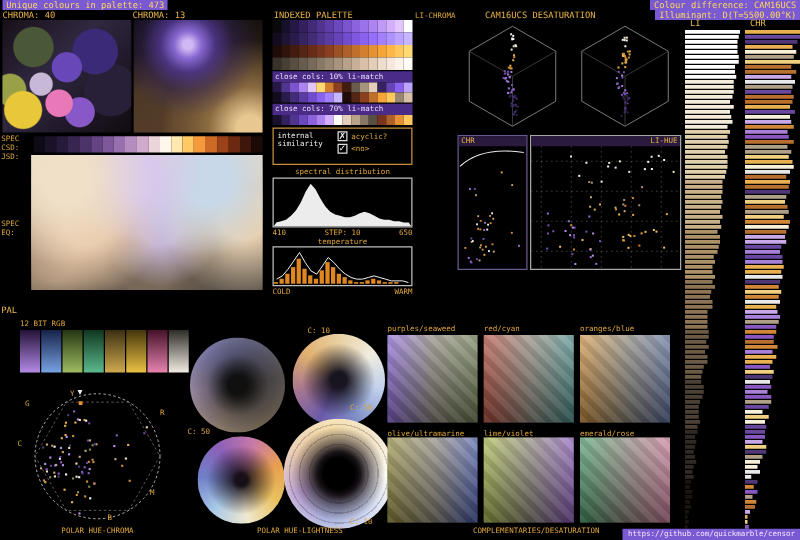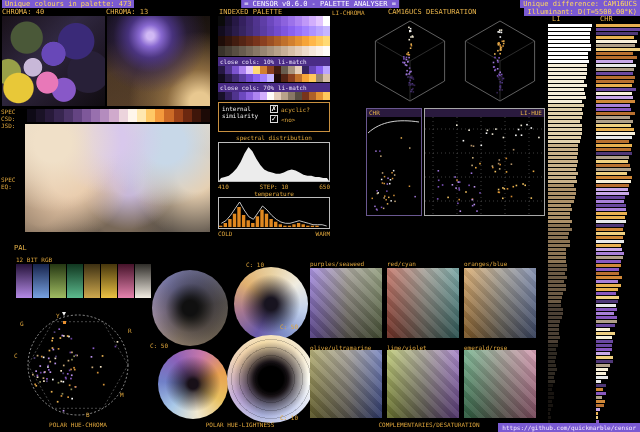--- a/index.html
+++ b/index.html
@@ -96,7 +96,6 @@
 <div id="screen">
 
   <span class="abs bar gold" style="left:2px;top:0">Unique colours in palette: 473</span>
-  <span class="abs bar white" style="left:50%;top:0;transform:translateX(-50%)">= CENSOR v0.6.0 - PALETTE ANALYSER =</span>
   <span class="abs bar gold" style="right:0;top:0">Unique difference: CAM16UCS</span>
   <span class="abs bar gold" style="right:0;top:8px">Illuminant: D(T=5500.00°K)</span>
 

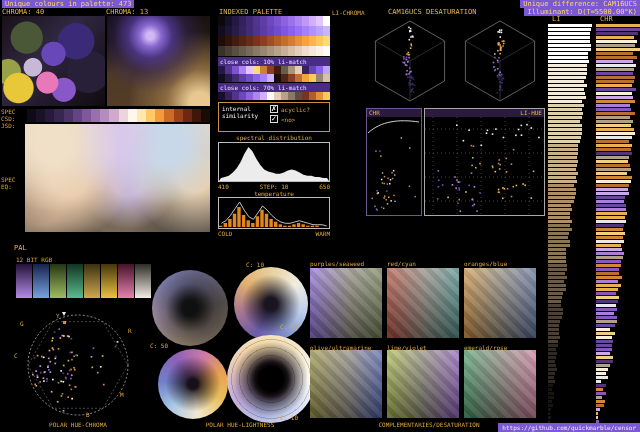--- a/index.html
+++ b/index.html
@@ -96,7 +96,7 @@
 <div id="screen">
 
   <span class="abs bar gold" style="left:2px;top:0">Unique colours in palette: 473</span>
-  <span class="abs bar gold" style="right:0;top:0">Unique difference: CAM16UCS</span>
+  <span class="abs bar gold" style="right:0;top:0">Colour difference: CAM16UCS</span>
   <span class="abs bar gold" style="right:0;top:8px">Illuminant: D(T=5500.00°K)</span>
 
   <span class="abs g7" style="left:2px;top:8px">CHROMA: 40</span>

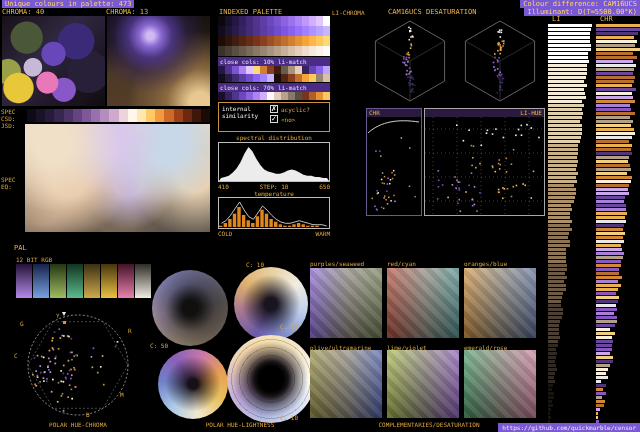--- a/index.html
+++ b/index.html
@@ -143,7 +143,7 @@
     <div class="g6">SPEC</div>
     <div class="g6">EQ:</div>
   </div>
-  <span class="abs g7" style="left:14px;top:244px">PAL</span>
+  <span class="abs g7" style="left:1px;top:244px">PAL</span>
 
   <div id="palette-grid" class="abs">
       <div class="sw" style="background: rgb(10, 10, 10);"></div>

